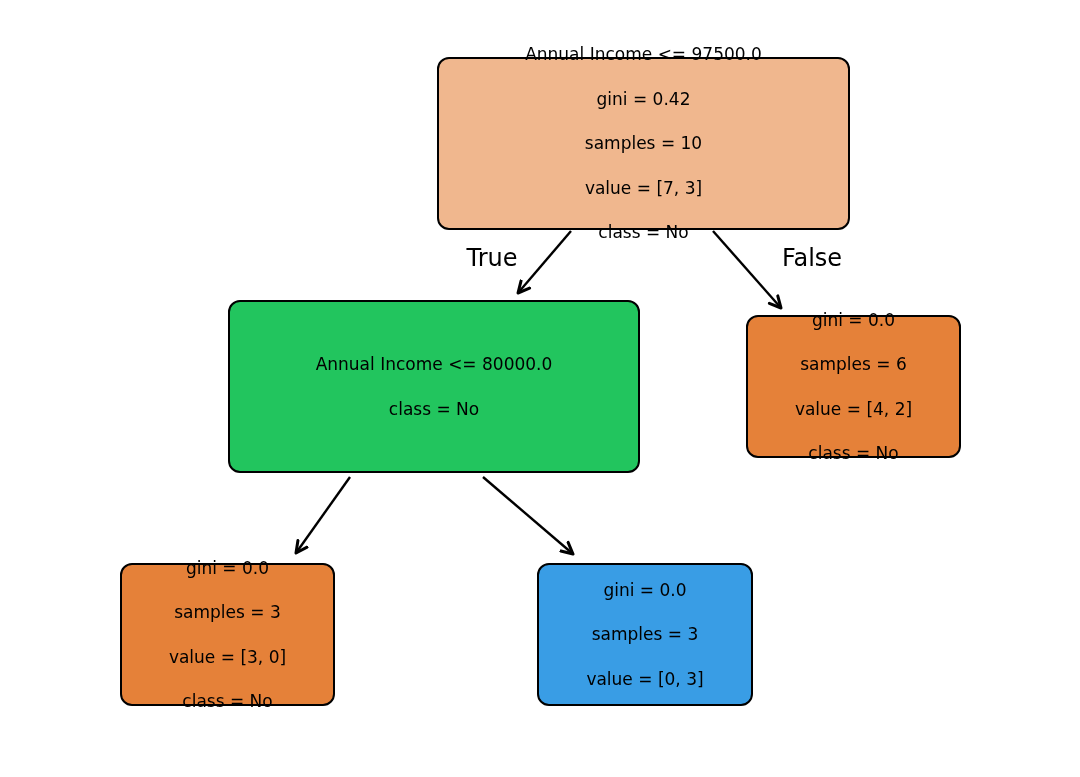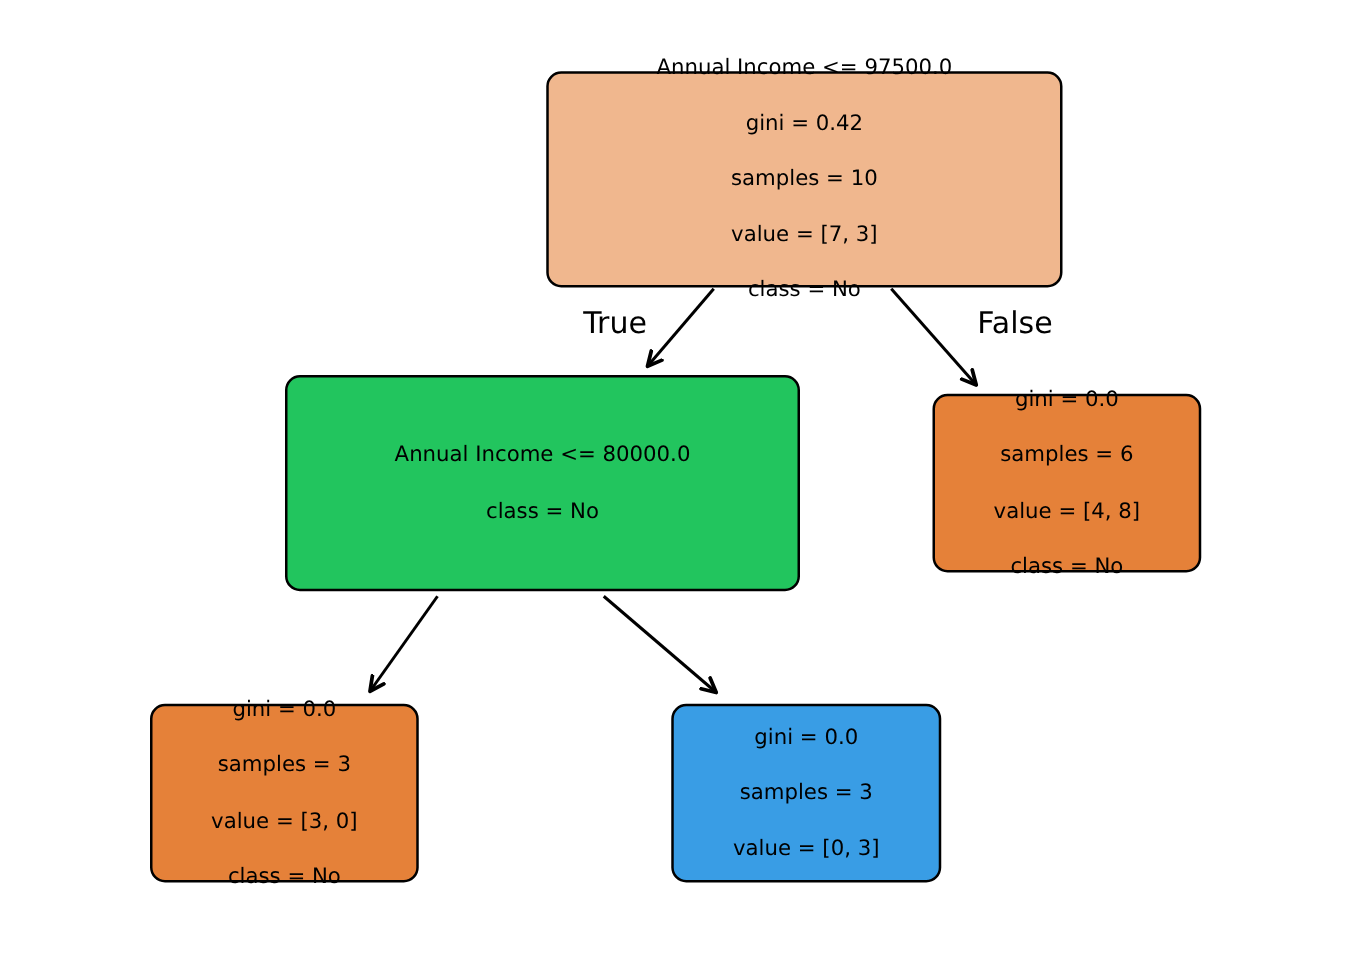--- a/index.html
+++ b/index.html
@@ -88,7 +88,7 @@
   <div class="tree-node node-leaf-false" style="background: rgb(229, 129, 57);">
     <div>gini = 0.0</div>
     <div>samples = 6</div>
-    <div>value = [4, 8]</div>
+    <div>value = [4, 2]</div>
     <div>class = No</div>
   </div>
 

